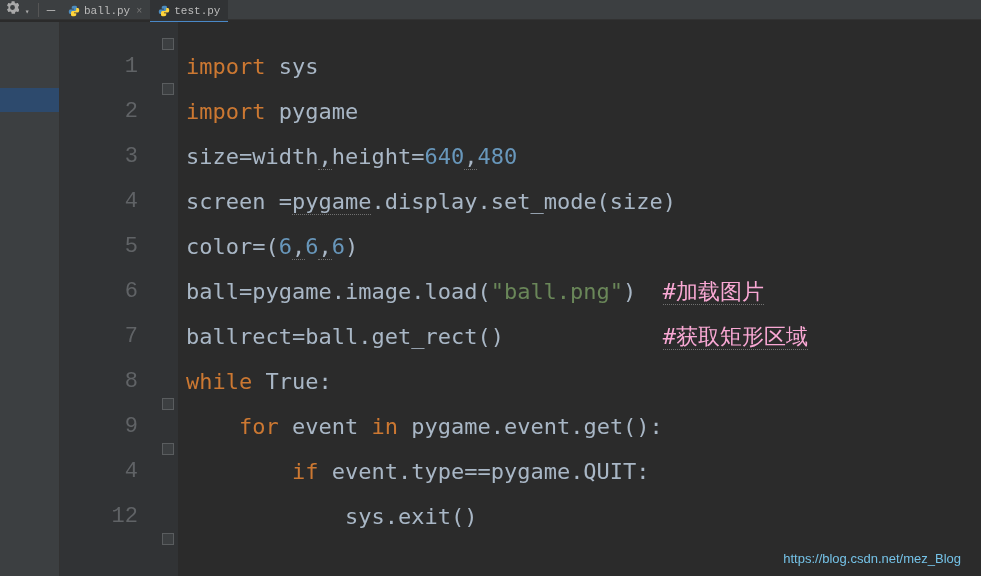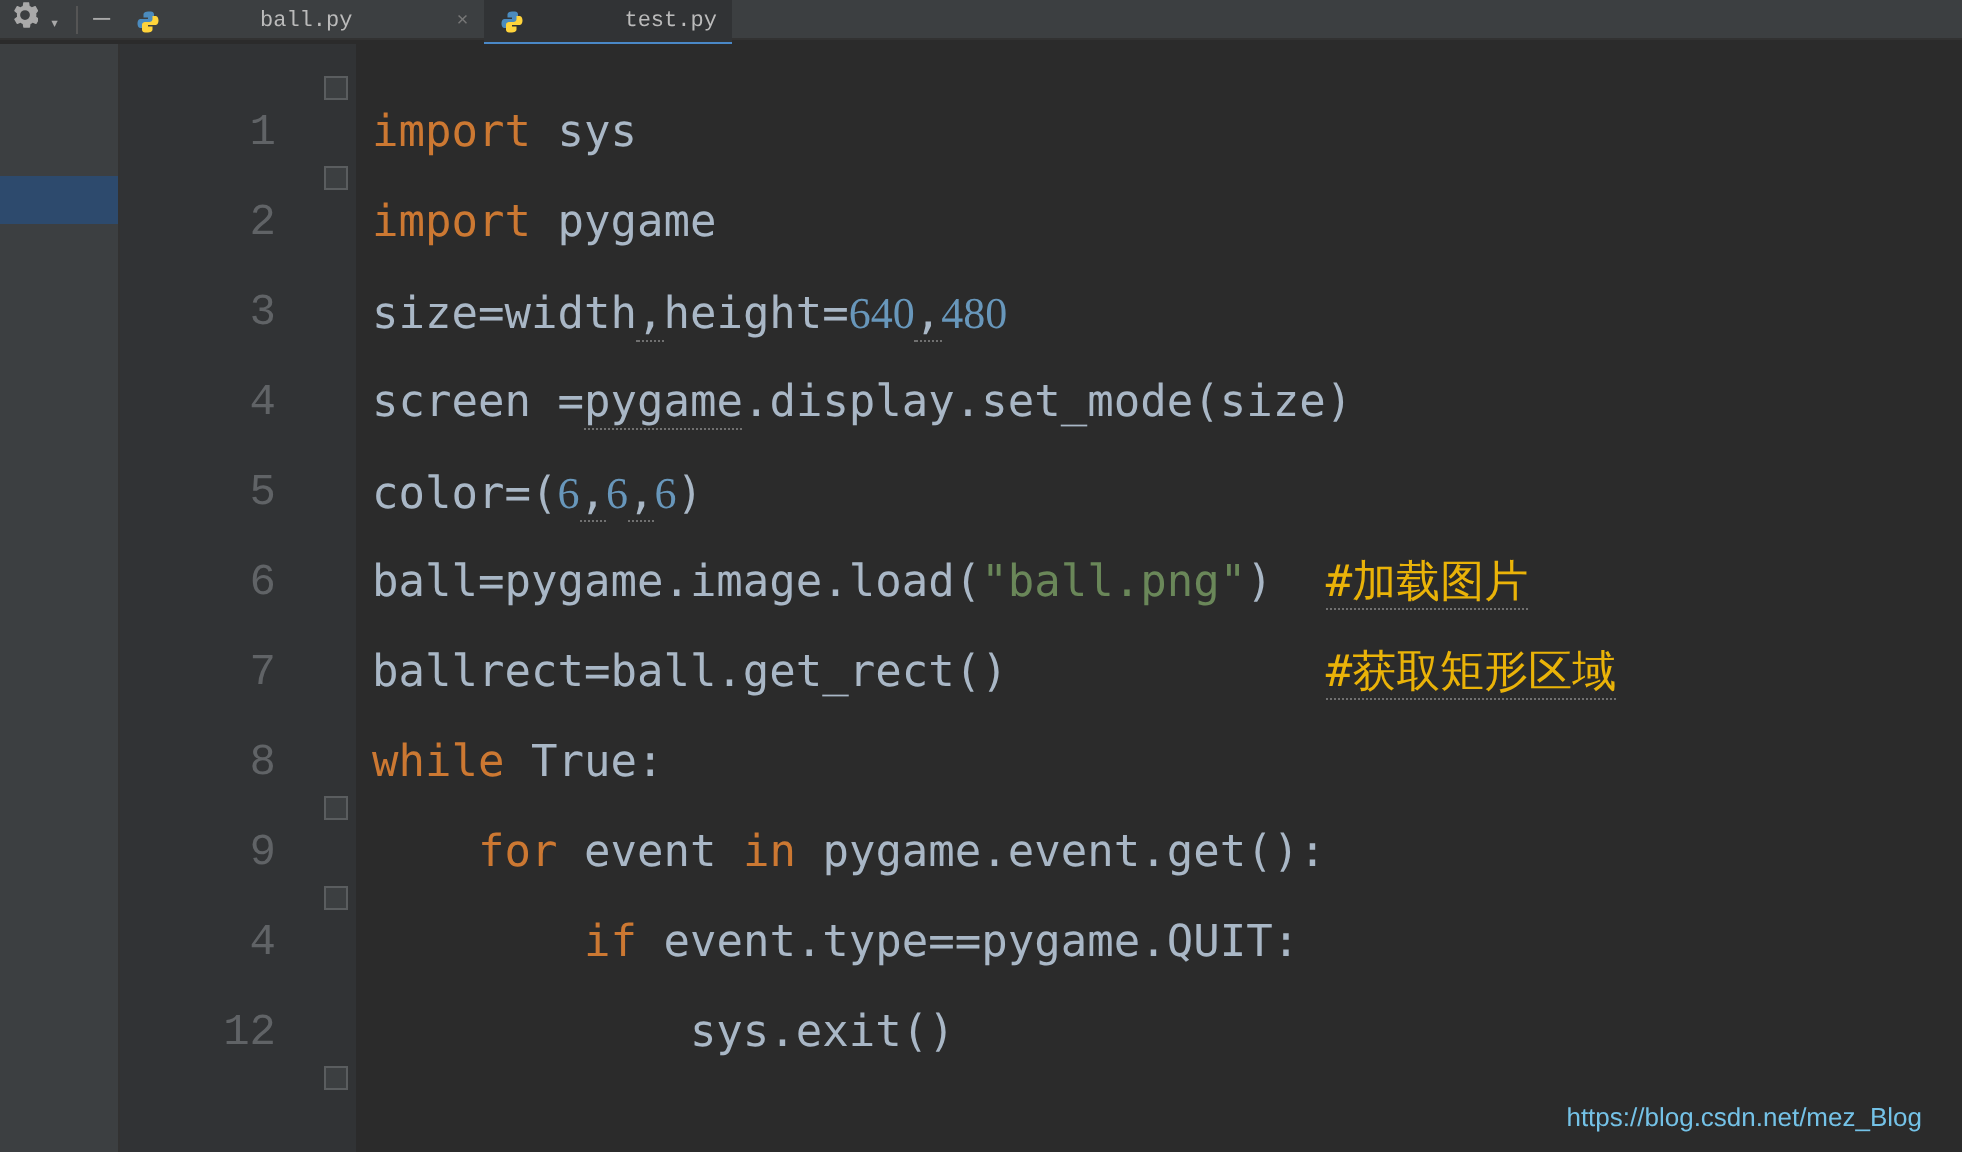--- a/index.html
+++ b/index.html
@@ -20,7 +20,7 @@
 }
 .tab {
   display:flex; align-items:center; height:22px; padding:0 8px;
-  font-size:11px; color:#bbb; cursor:pointer; position:relative;gap:46px;
+  font-size:11px; color:#bbb; cursor:pointer; position:relative;
 }
 .tab .py-icon { width:12px; height:12px; margin-right:4px; display:inline-block; }
 .tab .close-x { margin-left:6px; color:#777; font-size:10px; }

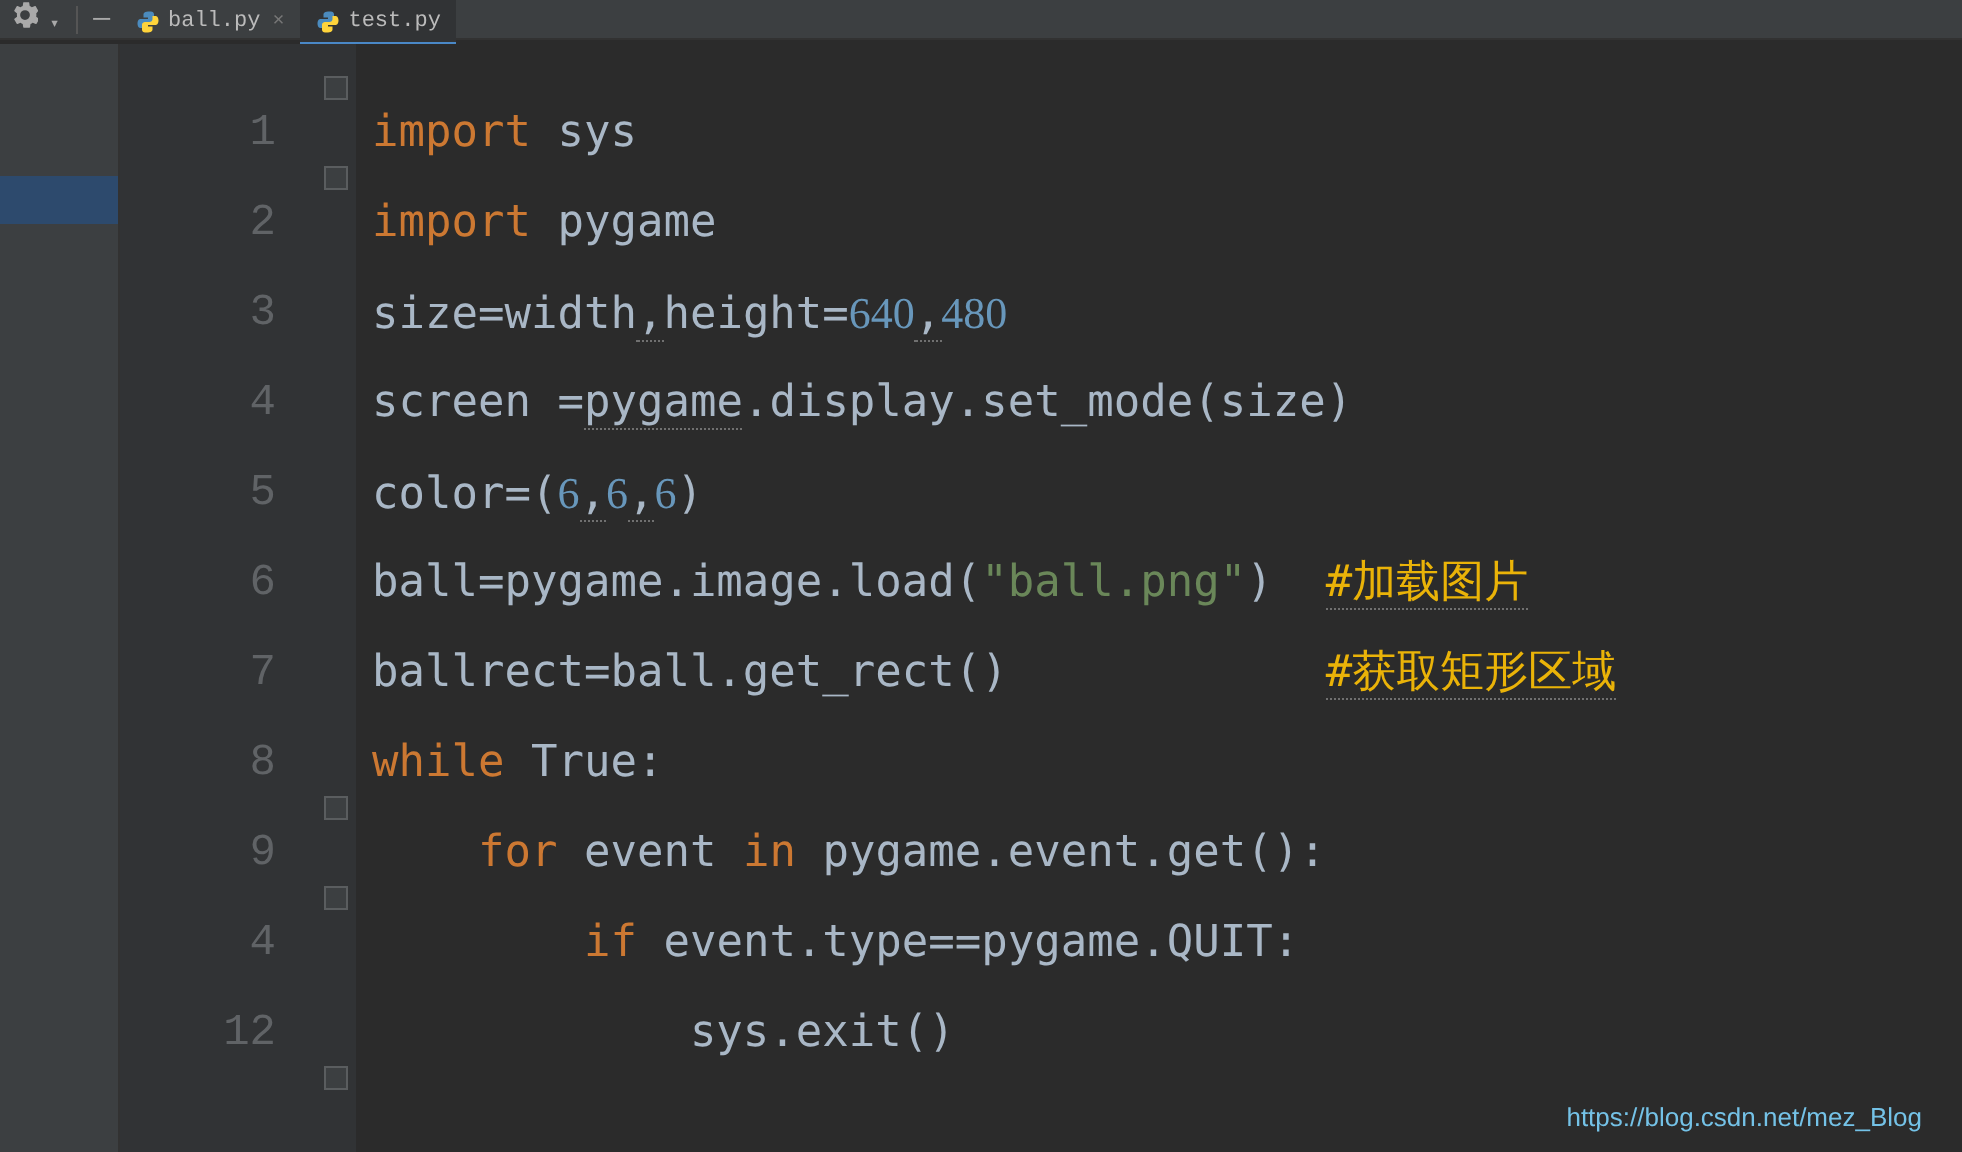--- a/index.html
+++ b/index.html
@@ -55,7 +55,7 @@
   color:#a9b7c6; font-family:'SimSun','NSimSun', Consolas, monospace;
 }
 .kw { color:#cc7832;text-align:center; }
-.num { color:#6897bb;font-family:Liberation Serif, serif; }
+.num { color:#6897bb; }
 .str { color:#6a8759; }
 .cmt { color:#eab308; }
 .warn { border-bottom:1px dotted #707070; }

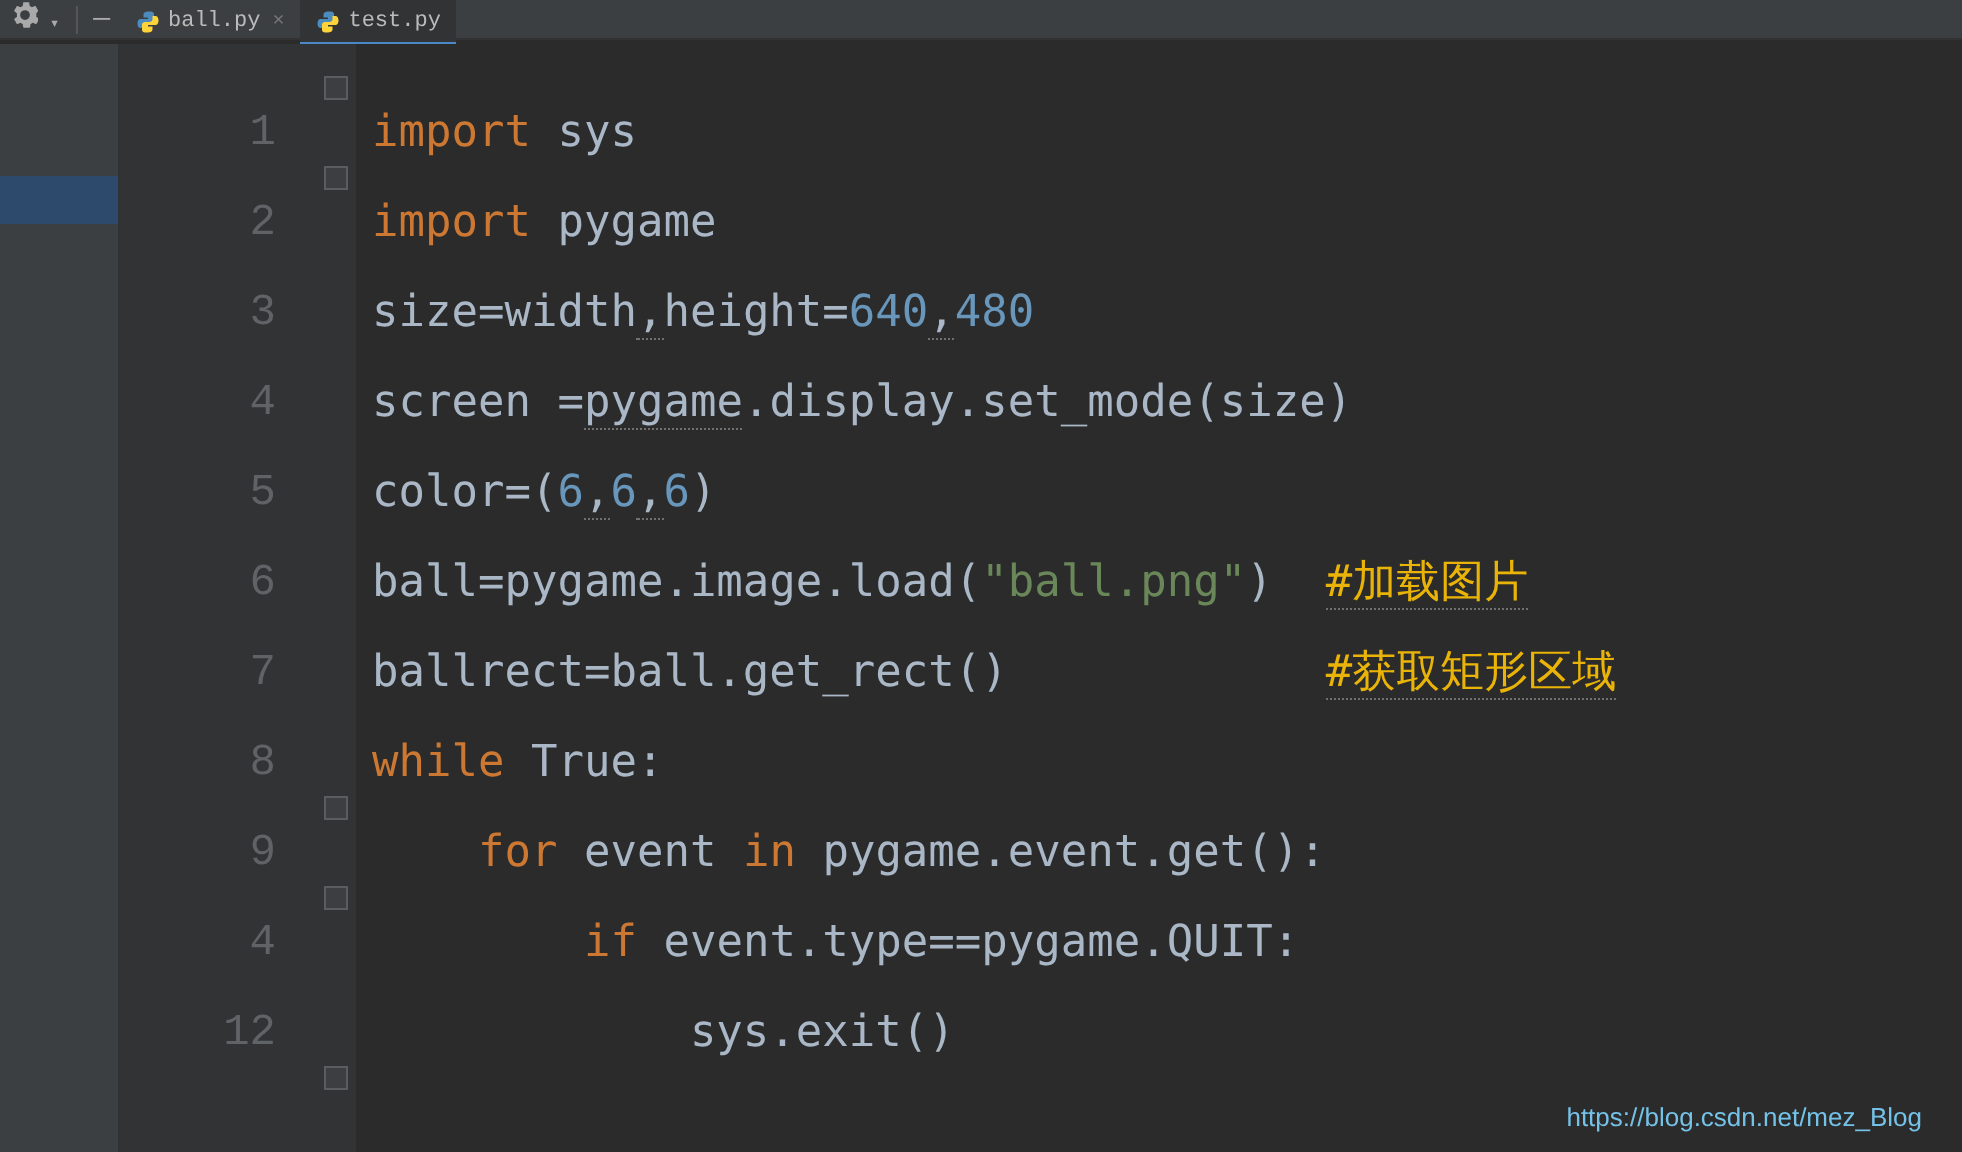--- a/index.html
+++ b/index.html
@@ -57,7 +57,7 @@
 .kw { color:#cc7832;text-align:center; }
 .num { color:#6897bb; }
 .str { color:#6a8759; }
-.cmt { color:#eab308; }
+.cmt { color:#f9a8d4; }
 .warn { border-bottom:1px dotted #707070; }
 .watermark {
   position:absolute; bottom:10px; right:20px; color:#7dd3fc;

